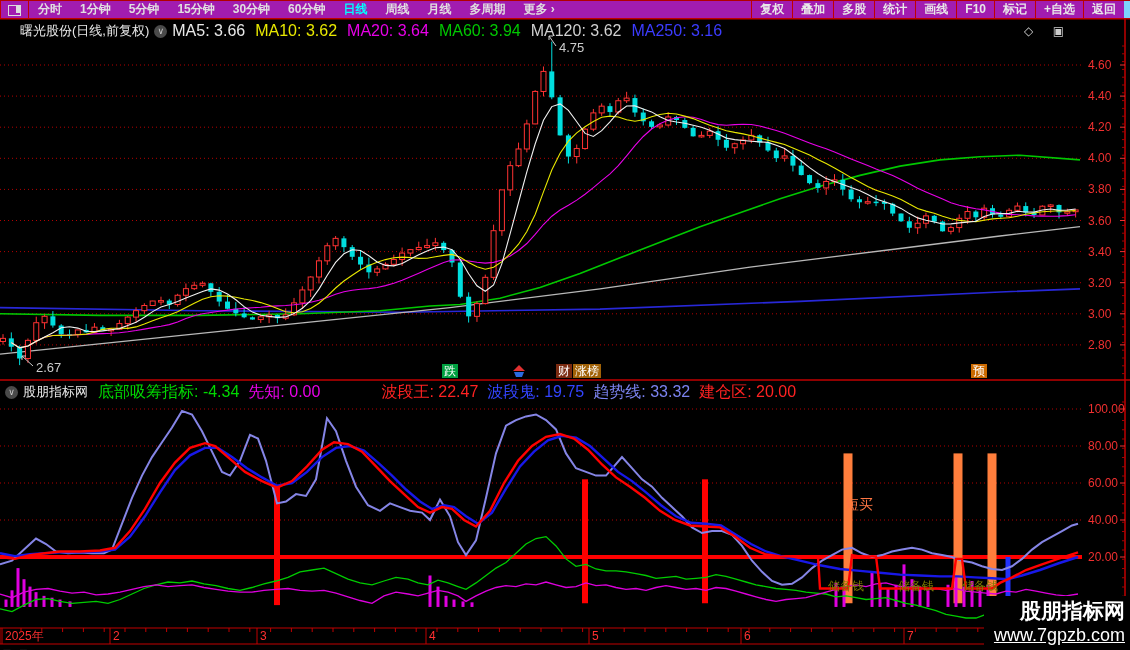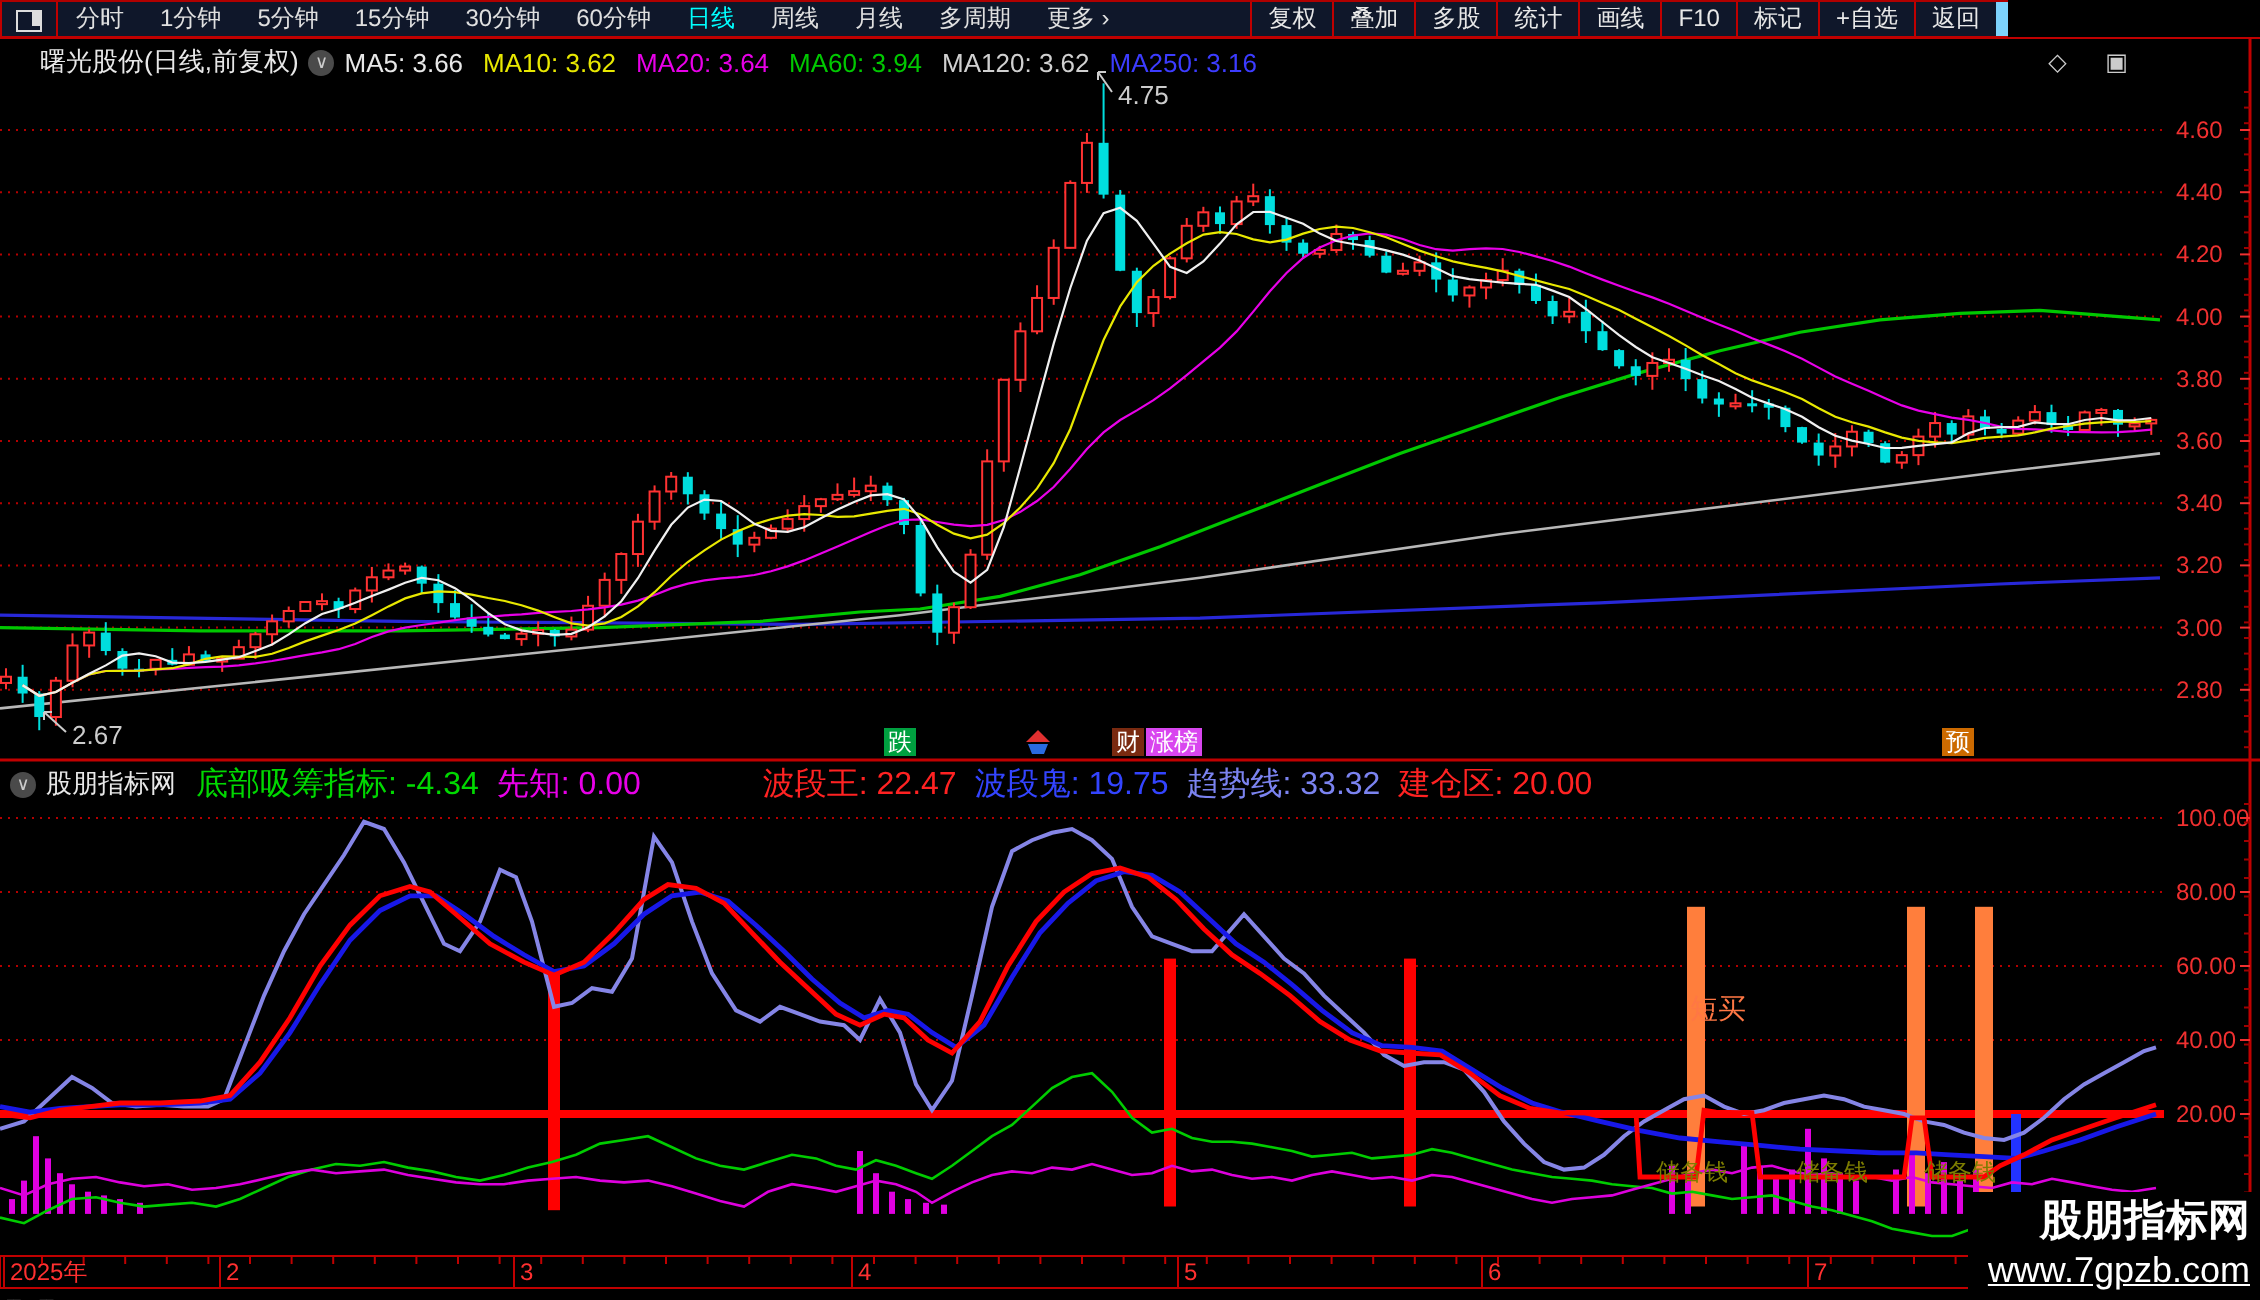--- a/index.html
+++ b/index.html
@@ -7,7 +7,7 @@
        font-family:"Liberation Sans","DejaVu Sans",sans-serif;font-size:12px;color:#ddd;}
   .abs{position:absolute;}
   
-  #row1{left:0;top:0;width:1004px;height:19px;background:#0f172a;border-top:1px solid #b00000;border-bottom:1px solid #c00000;box-sizing:border-box;display:flex;}
+  #row1{left:0;top:0;width:1130px;height:19px;background:#a21caf;border-top:1px solid #b00000;border-bottom:1px solid #c00000;box-sizing:border-box;display:flex;font-weight:bold;}
   #win-cell{width:27px;height:18px;border-right:1px solid #c00000;border-left:1px solid #c00000;display:flex;align-items:center;justify-content:center;}
   .winglyph{width:11px;height:9px;border:1px solid #ddd;position:relative;}
   .winglyph:after{content:"";position:absolute;right:0;top:0;width:4px;height:7px;background:#ddd;}

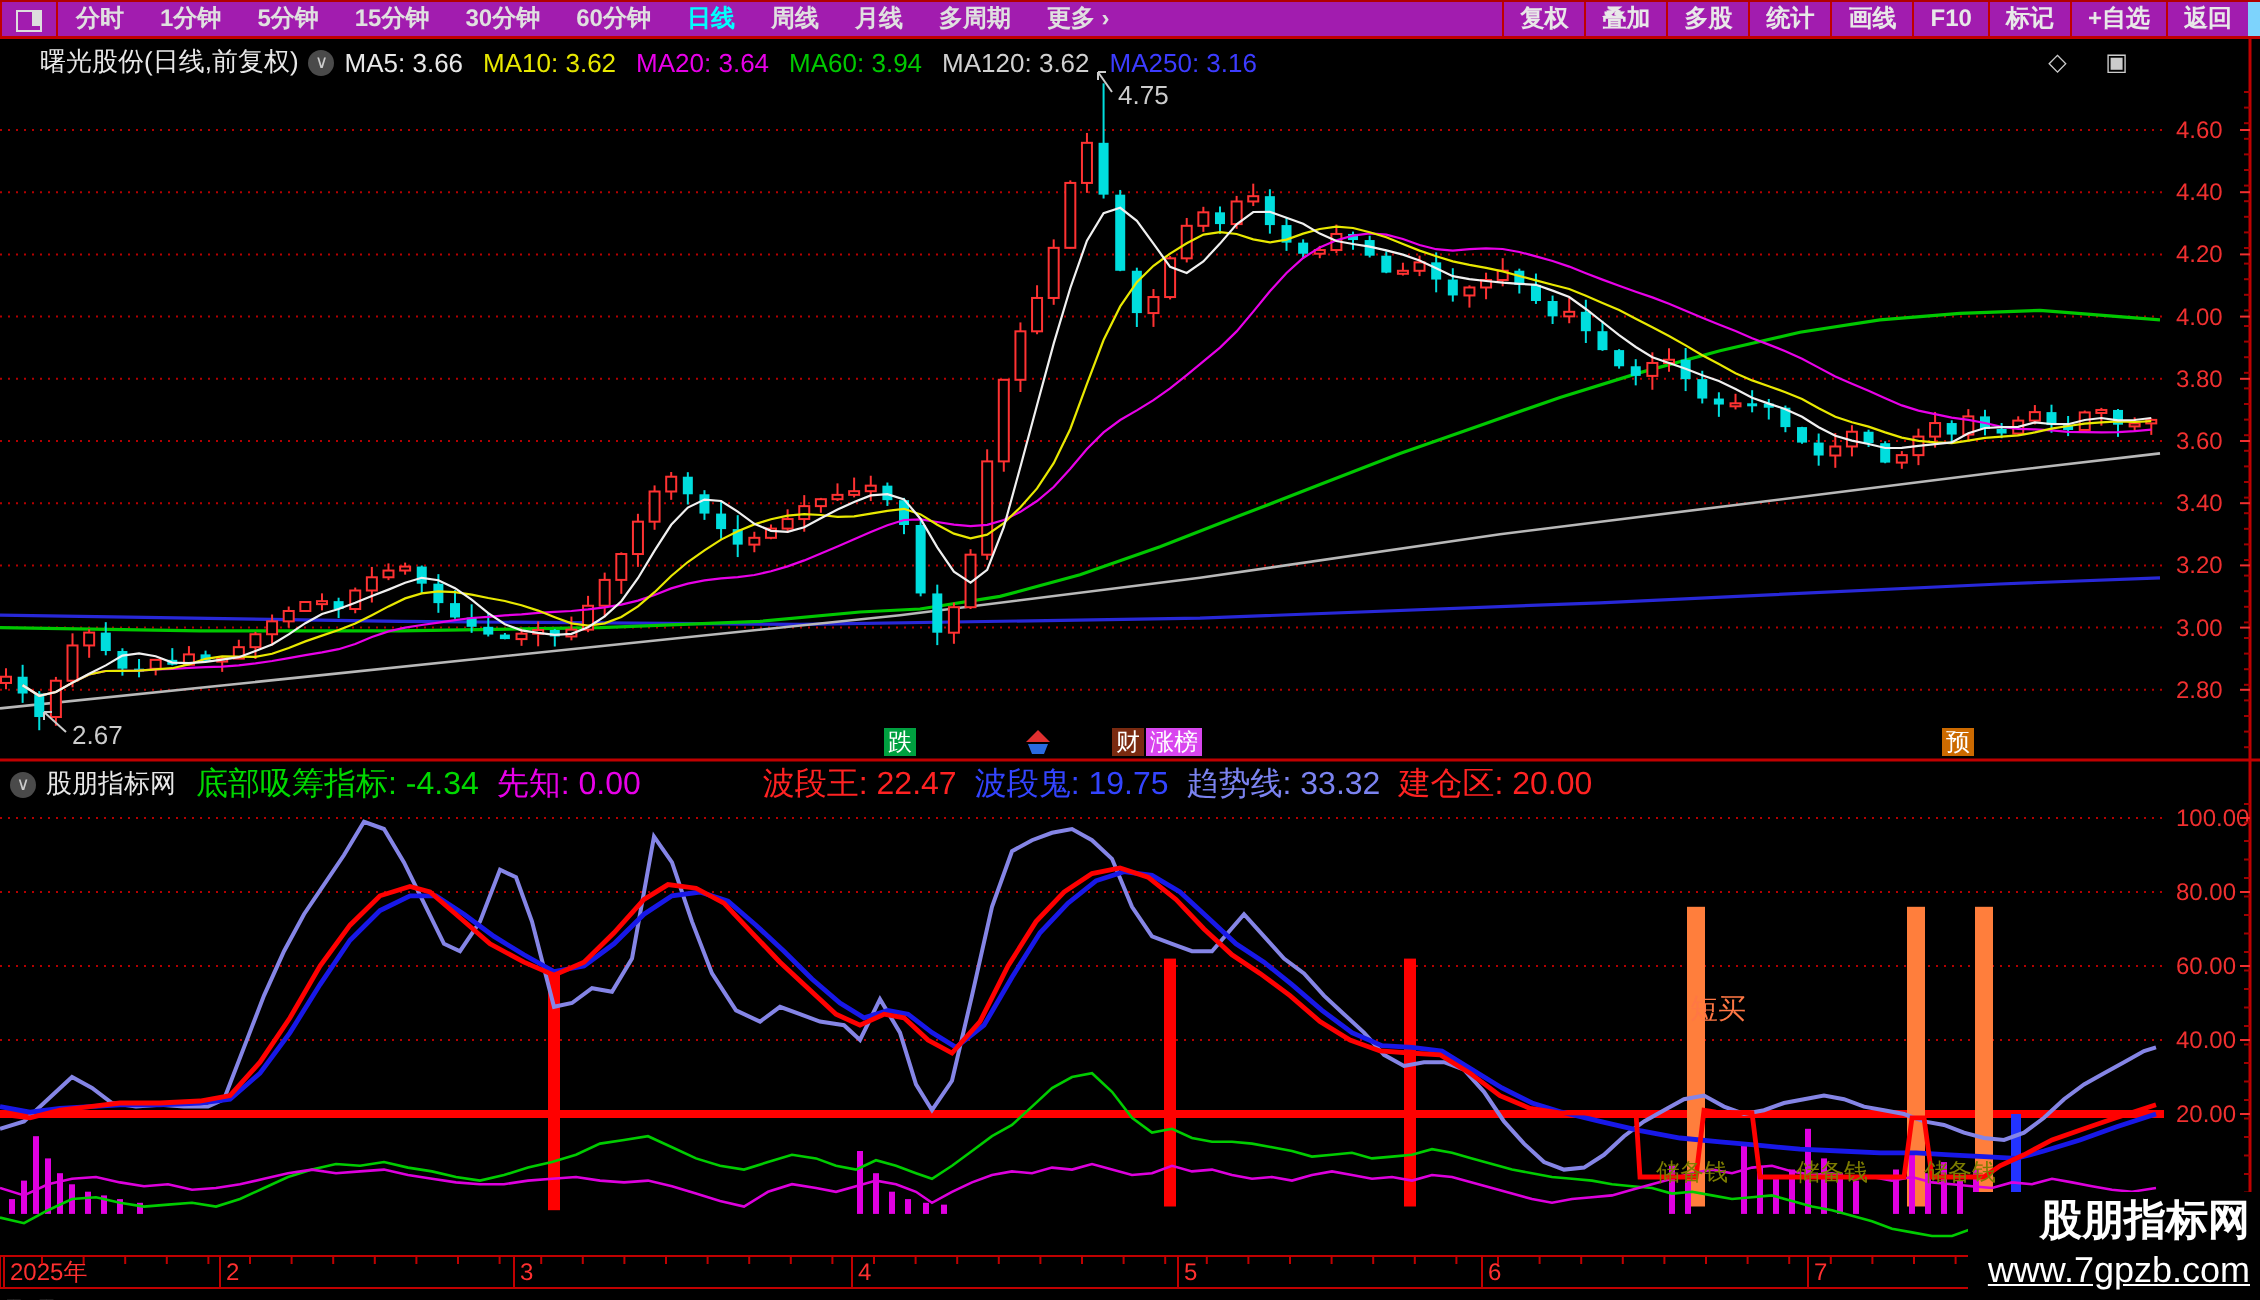--- a/index.html
+++ b/index.html
@@ -22,7 +22,7 @@
   #row2 .title{color:#e8e8e8;margin-left:20px;font-size:13px;}
   .chev{display:inline-block;width:13px;height:13px;border-radius:50%;background:#4a4a4a;color:#ccc;
         font-size:9px;line-height:13px;text-align:center;margin:0 5px;}
-  .ma-item{margin-right:10px;font-size:13px;white-space:nowrap;}
+  .ma-item{margin-right:10px;font-size:16px;white-space:nowrap;}
   #row2-icons{margin-left:auto;margin-right:58px;color:#ccc;letter-spacing:8px;font-size:12px;}
   
   #ind-header{left:0;top:383px;width:1080px;height:18px;display:flex;align-items:center;z-index:5;}

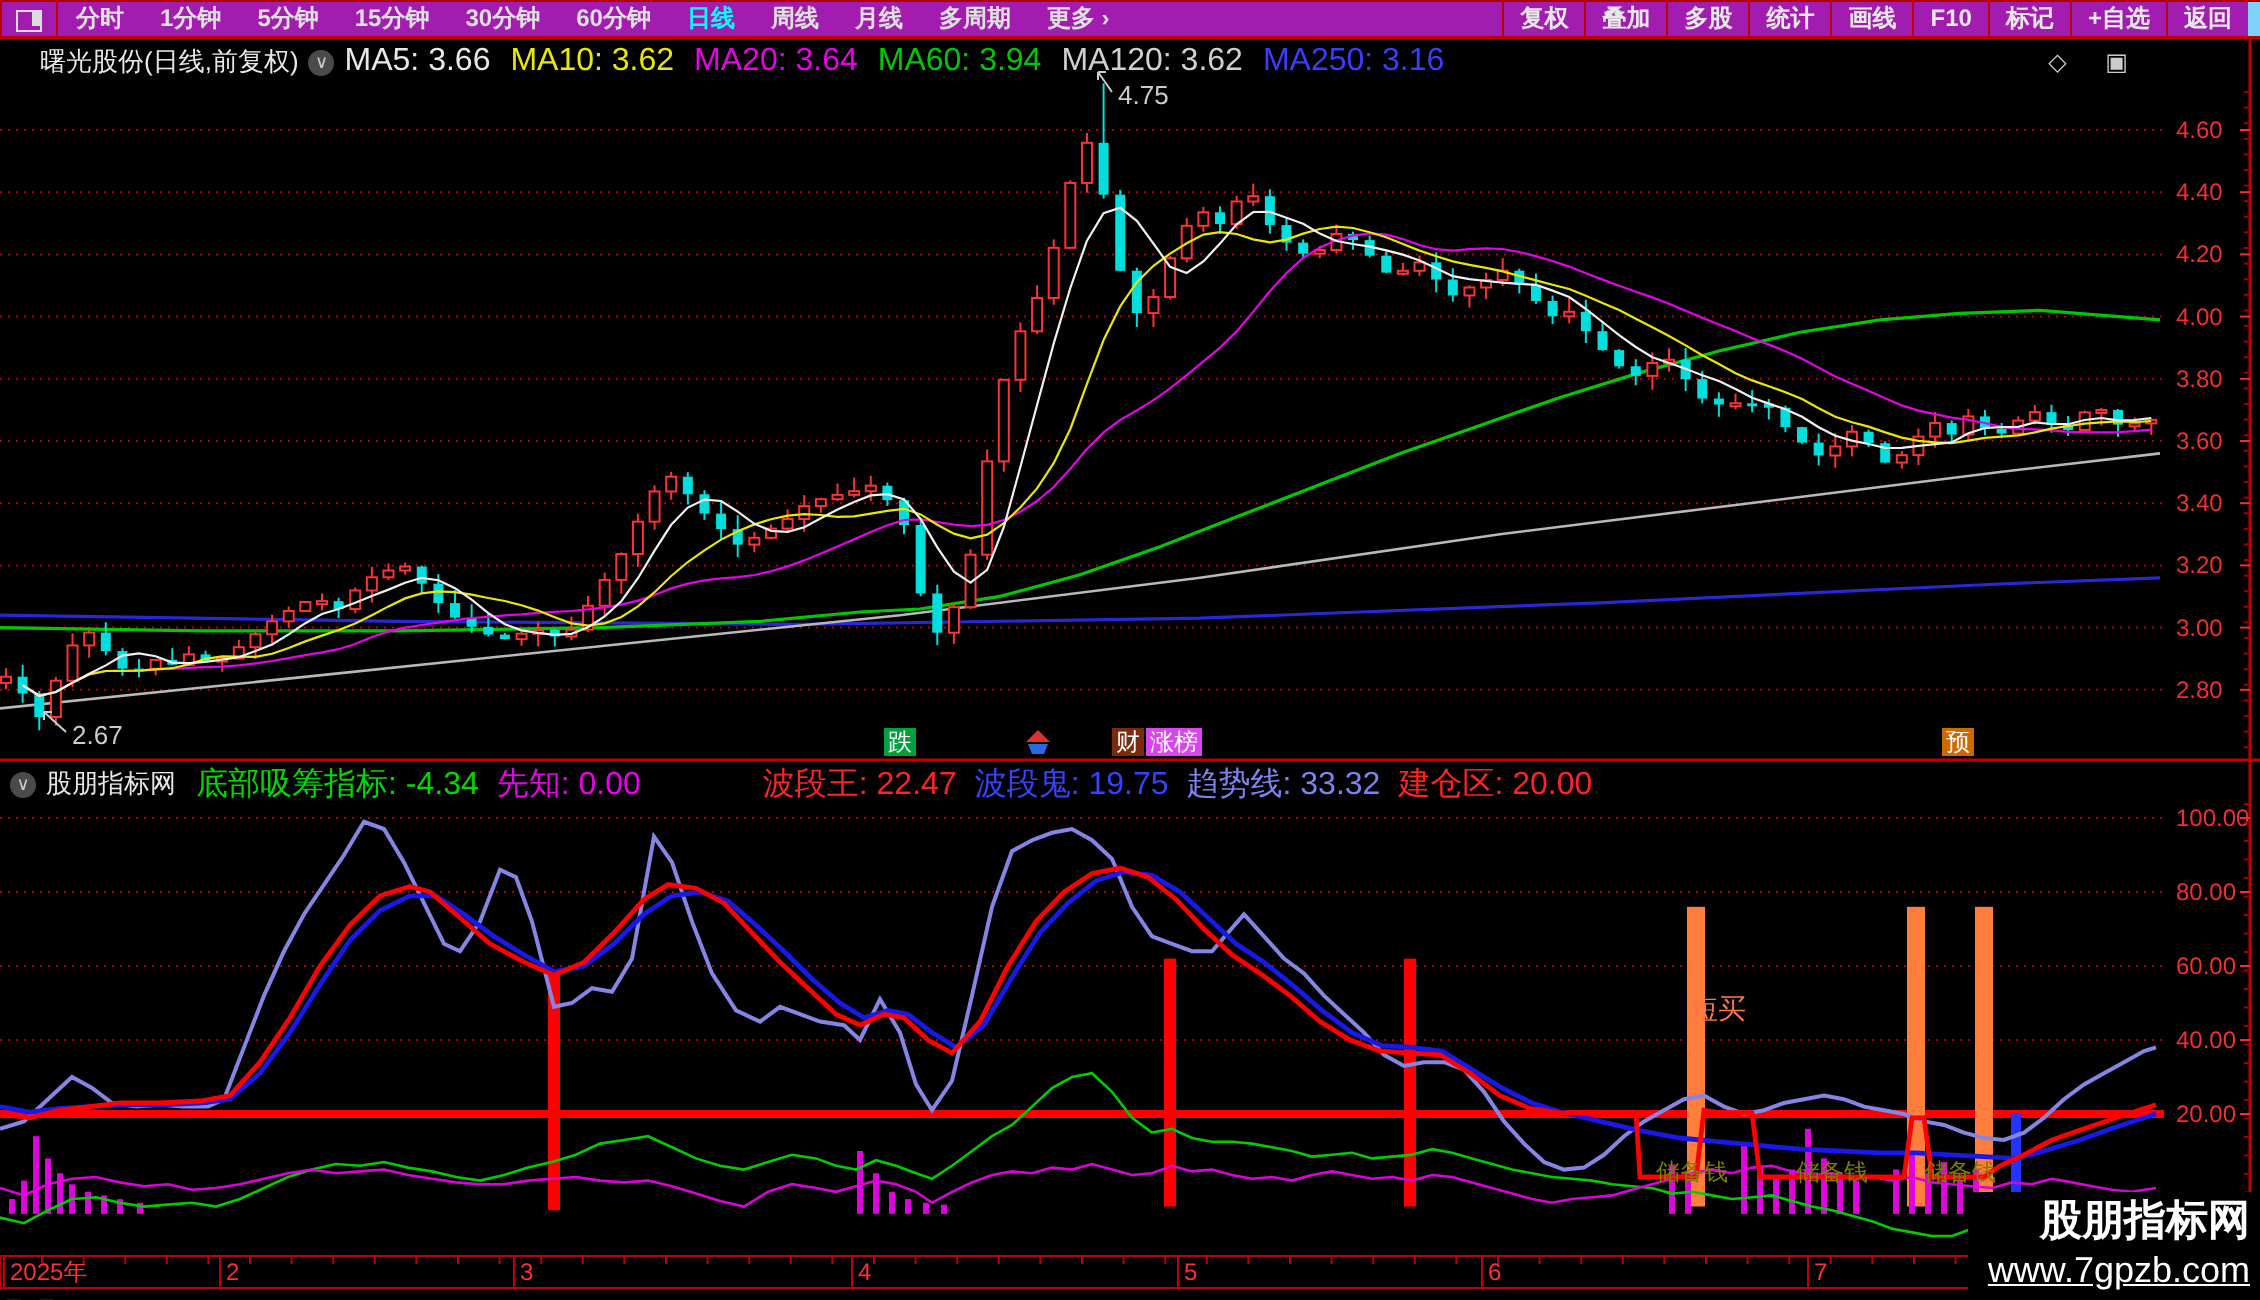--- a/index.html
+++ b/index.html
@@ -87,7 +87,7 @@
     </svg>
 </div>
 <div class="badge" style="left:556px;top:364px;background:#7a2a10;">财</div>
-<div class="badge" style="left:573px;top:364px;background:#d946ef;">涨榜</div>
+<div class="badge" style="left:573px;top:364px;background:#a16207;">涨榜</div>
 <div class="badge" style="left:971px;top:364px;background:#cc6a00;">预</div>
 
 <div id="ind-header" class="abs">

